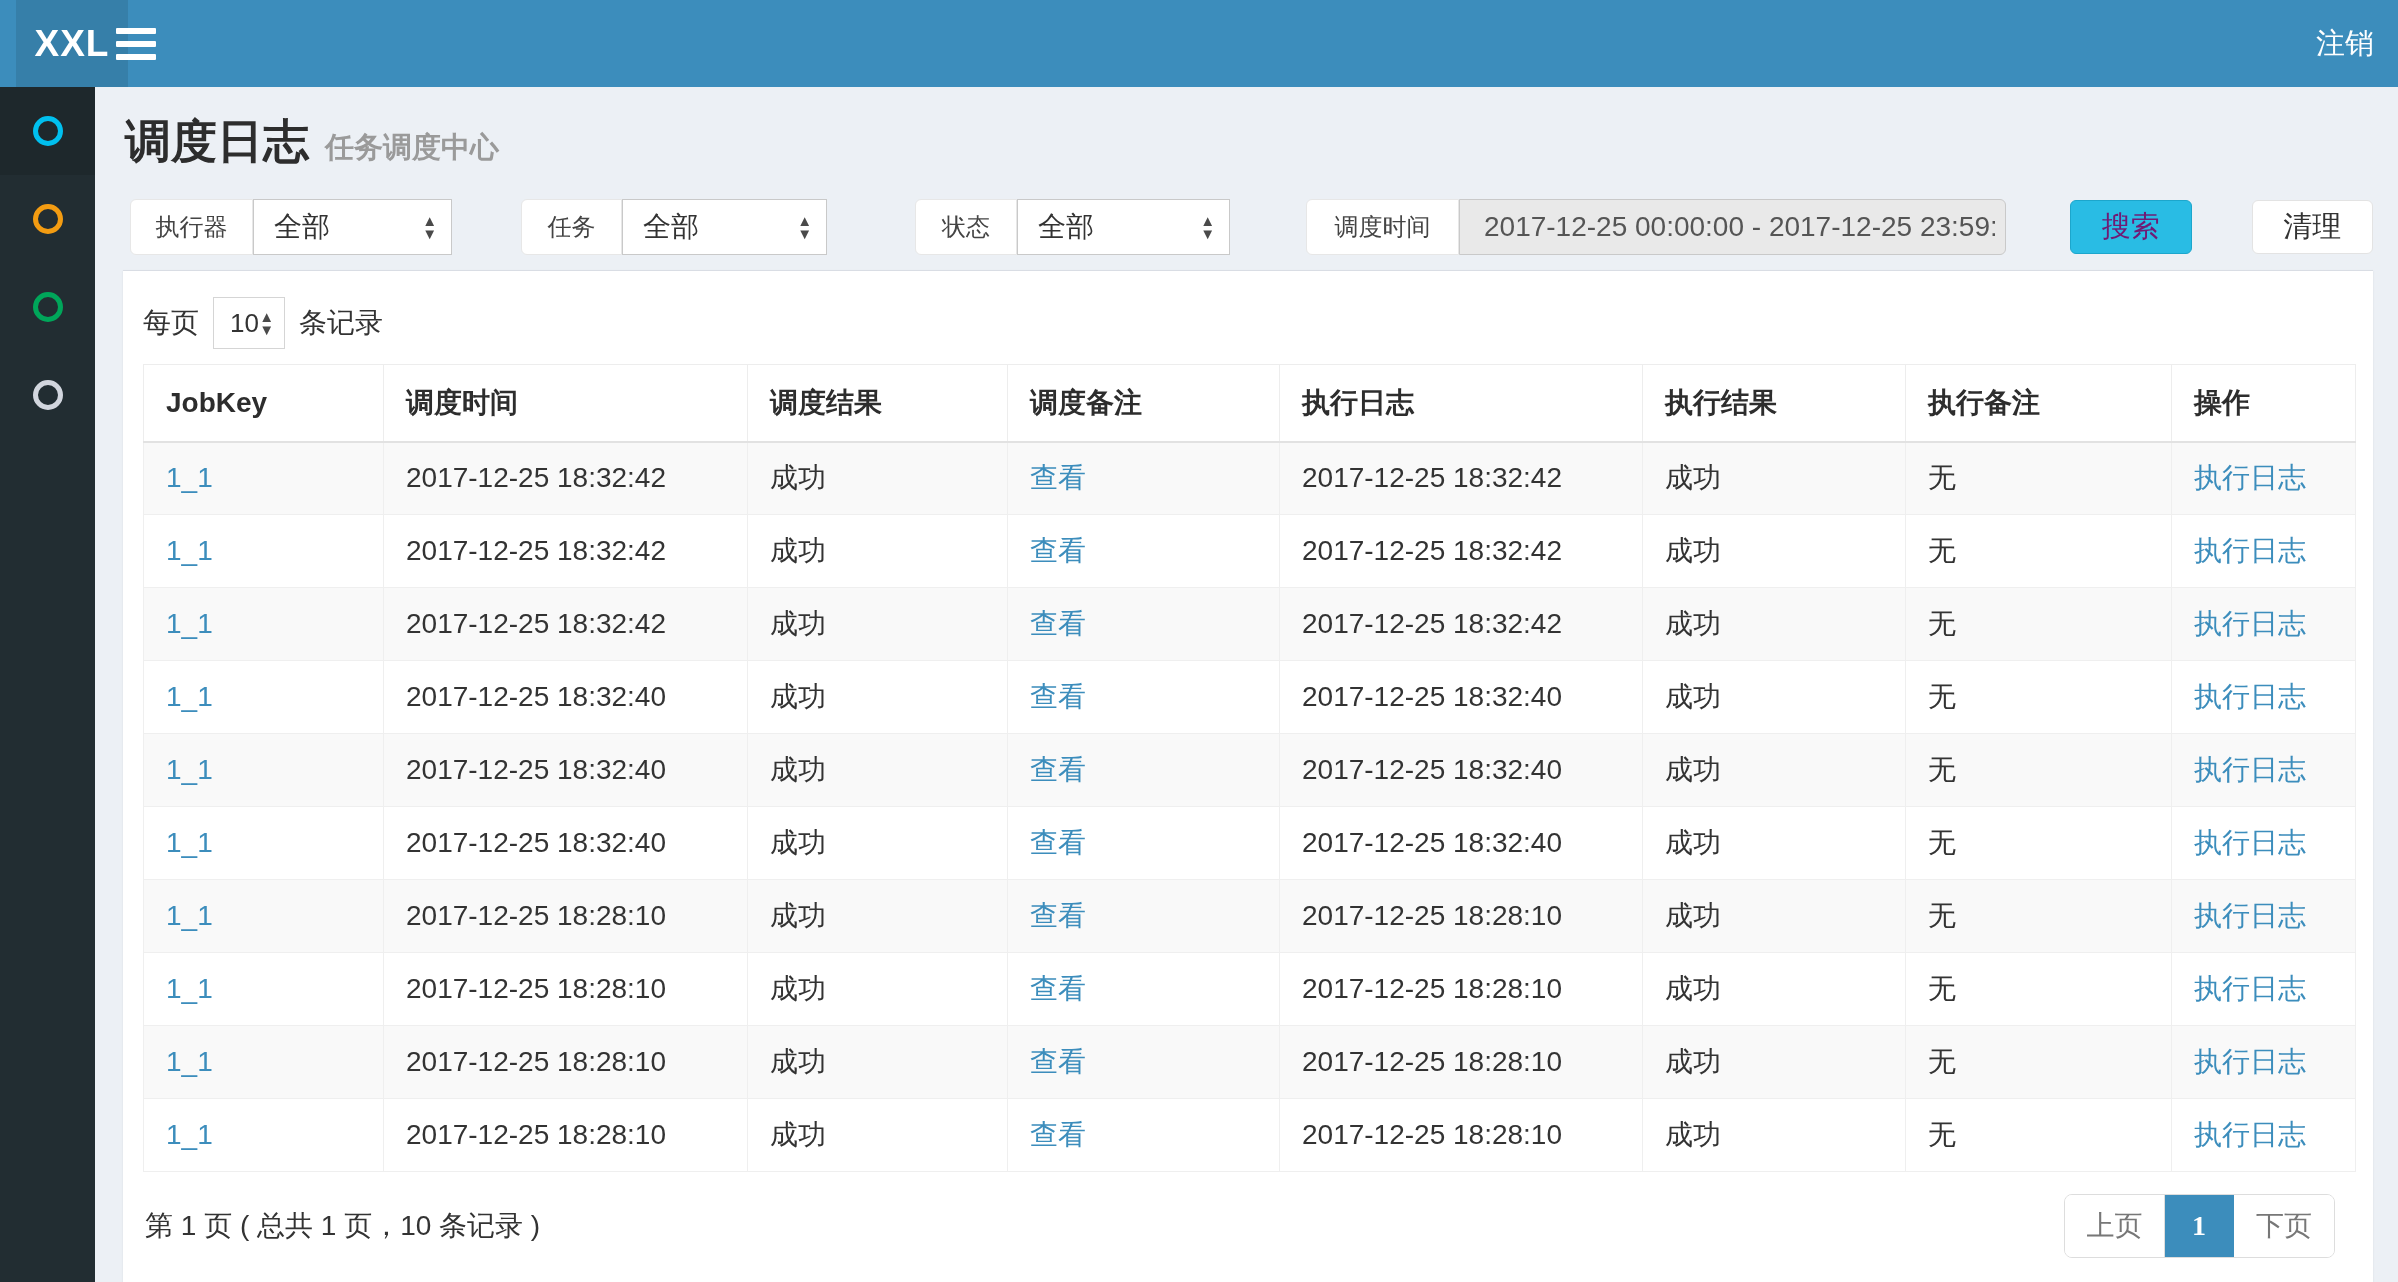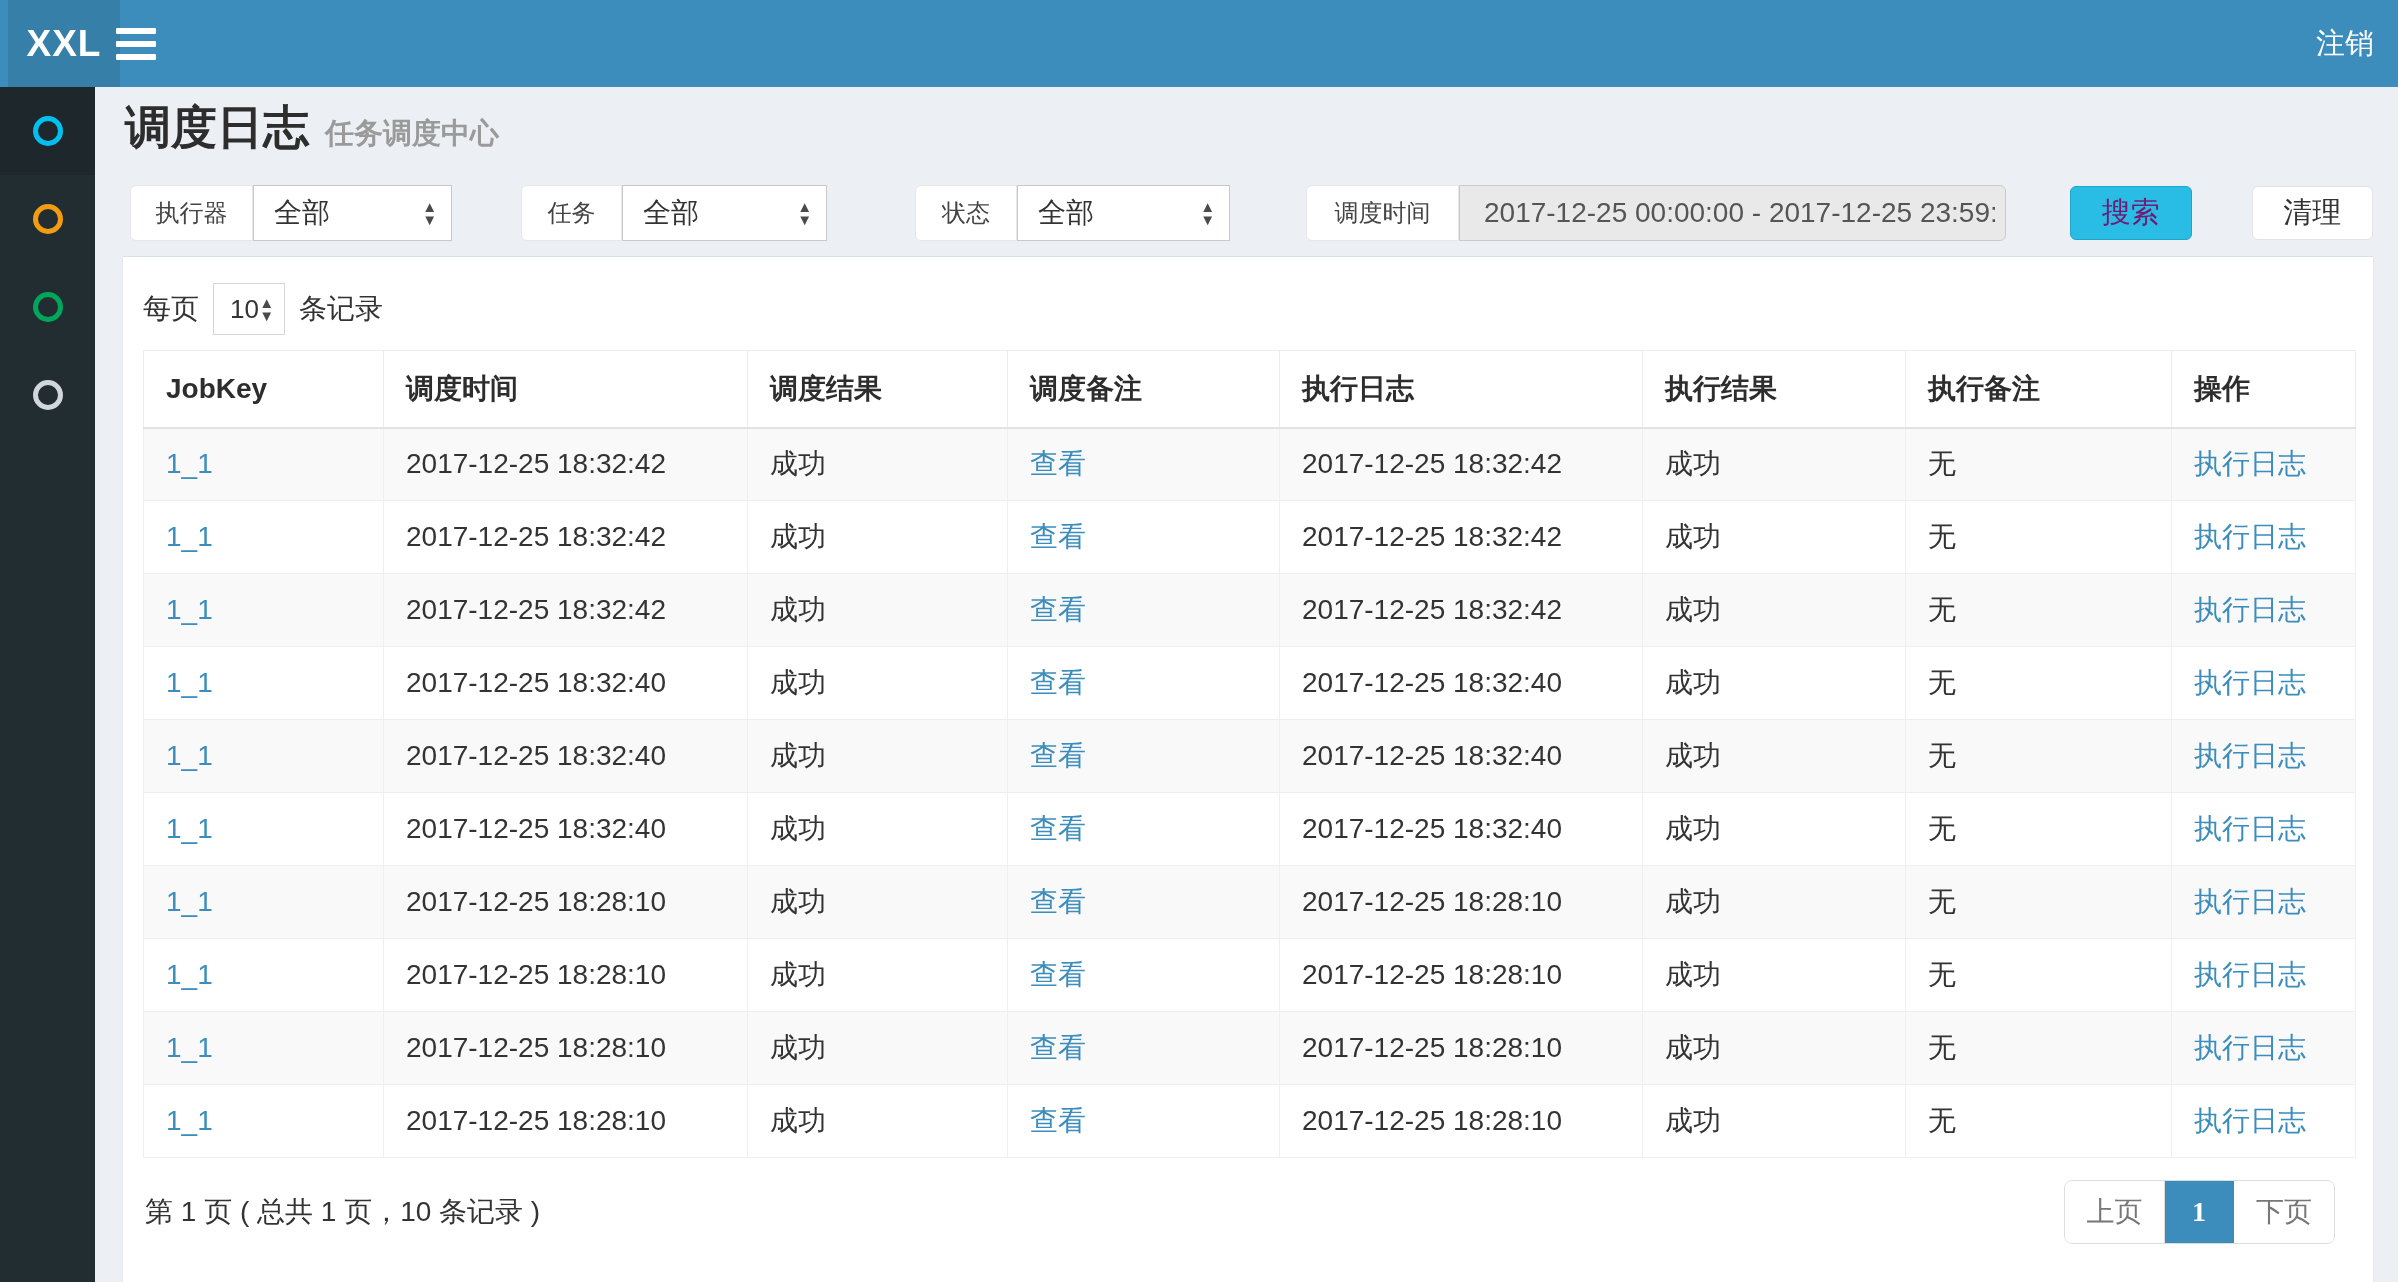--- a/index.html
+++ b/index.html
@@ -14,7 +14,7 @@
   
   .navbar { position:absolute; top:0; left:0; width:2398px; height:87px; background:#3c8dbc; z-index:5; }
   .logo {
-    position:absolute; left:8px; top:0; width:112px; height:87px; background:#367fa9;
+    position:absolute; left:16px; top:0; width:112px; height:87px; background:#367fa9;
     color:#fff; font-weight:bold; font-size:37px; letter-spacing:1px;
     display:flex; align-items:center; justify-content:center;
   }

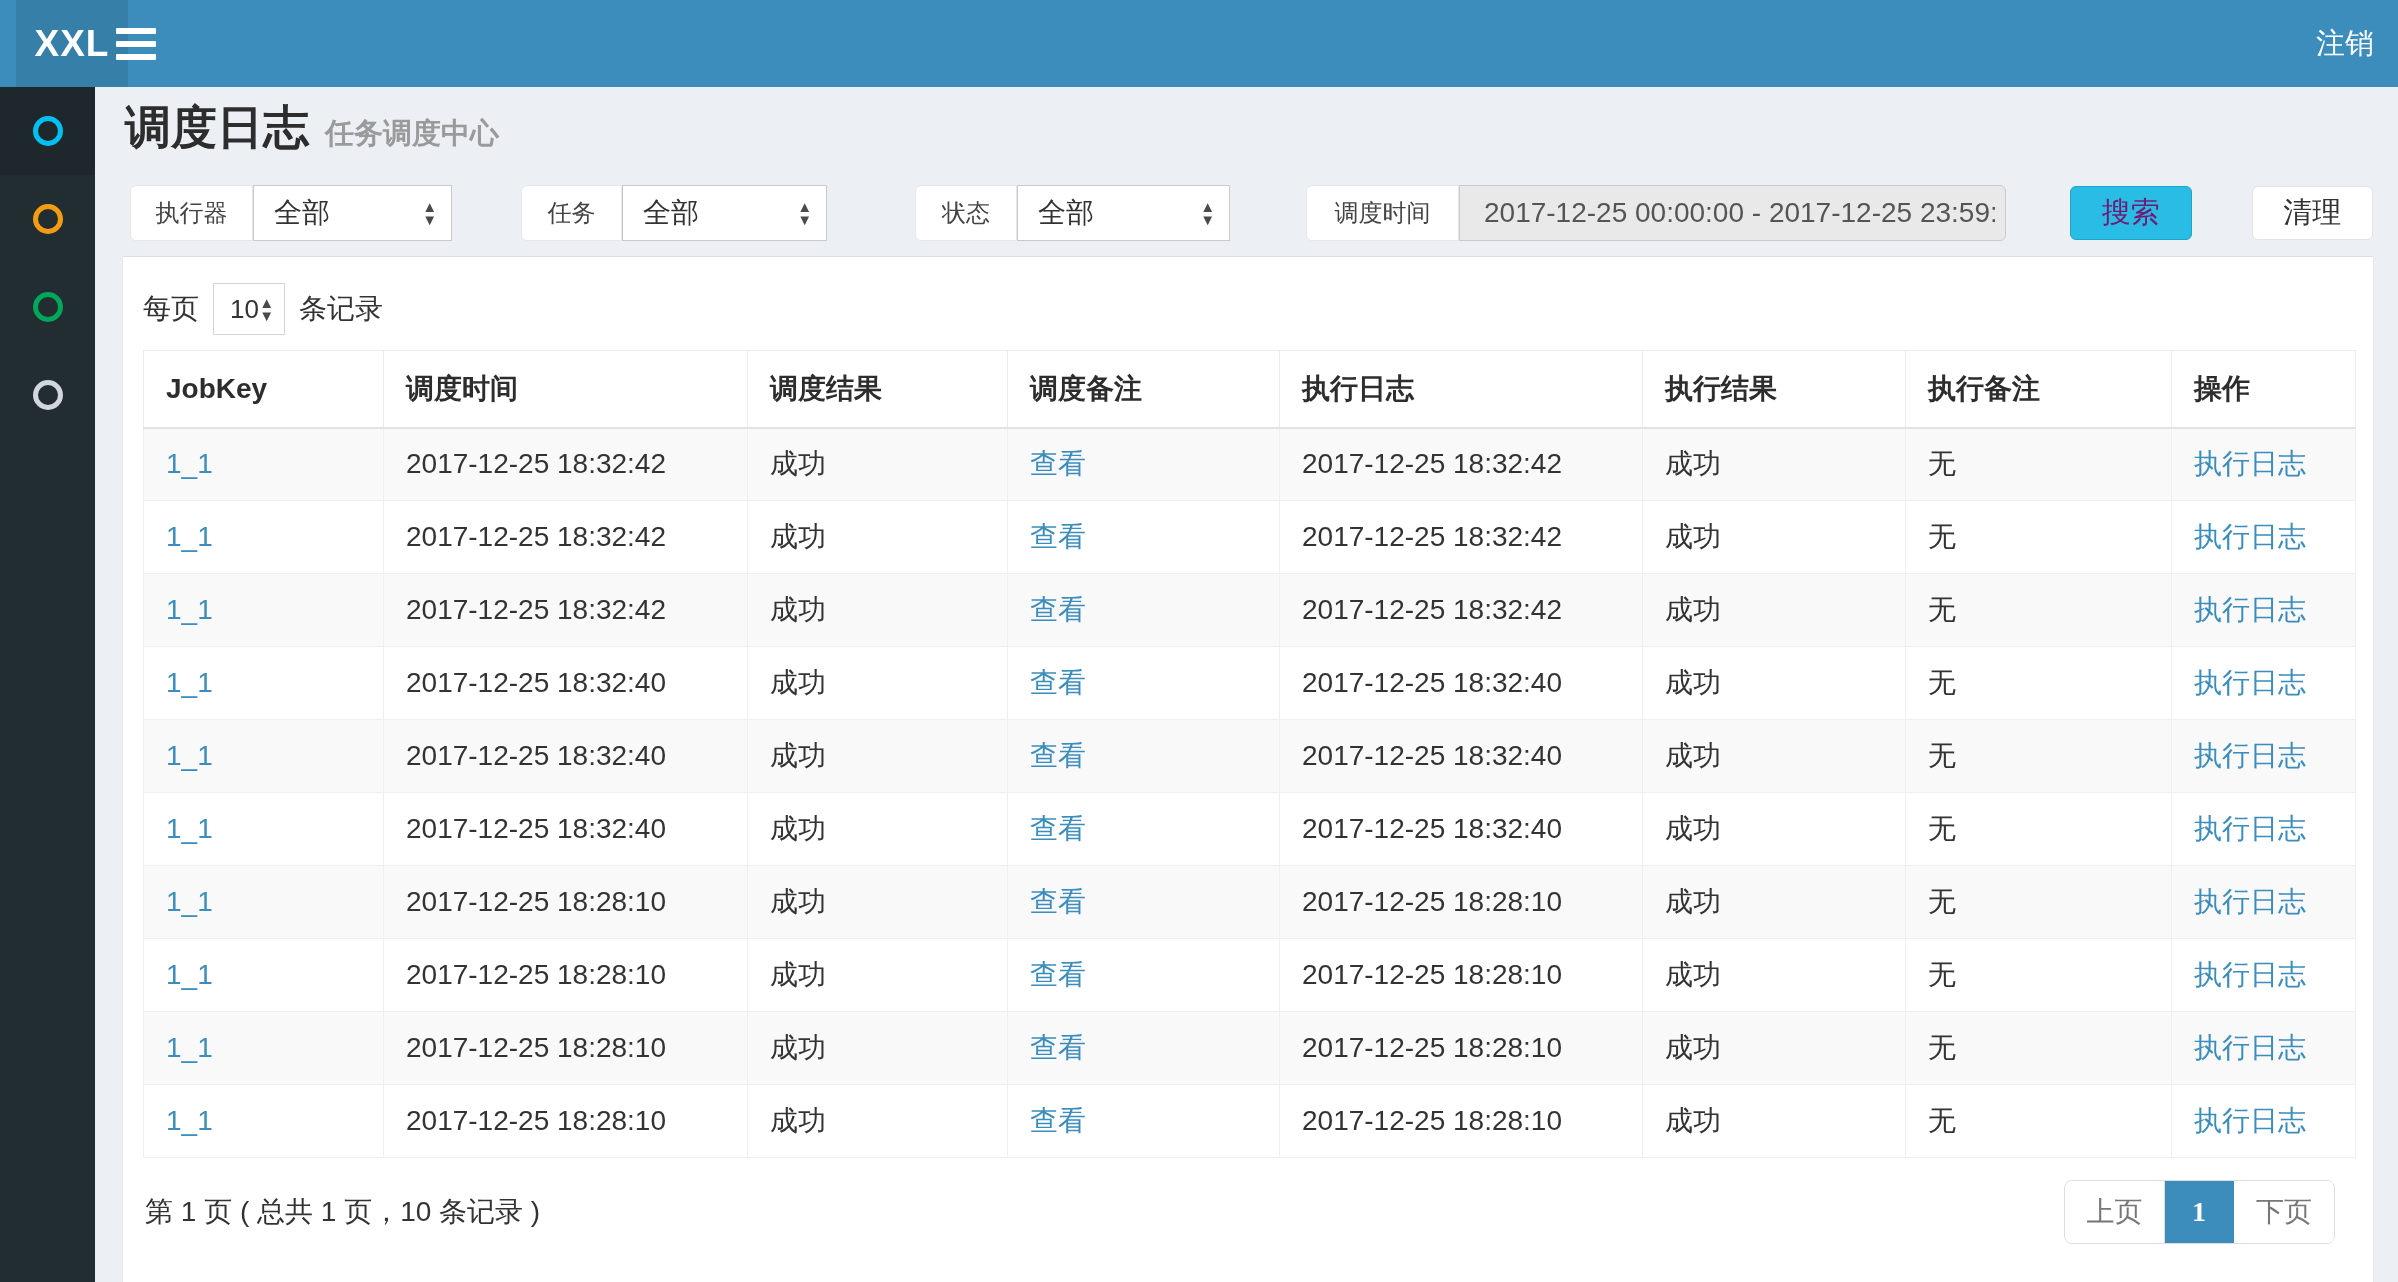--- a/index.html
+++ b/index.html
@@ -34,7 +34,7 @@
   .menu-item.active { background:#1e282c; }
   .ring { width:30px; height:30px; border-radius:50%; border:5px solid #d2d6de; background:transparent; }
   
-  .content { position:absolute; left:95px; top:87px; width:2303px; height:856px; background:#ecf0f5; padding:8px 25px 0 28px; }
+  .content { position:absolute; left:95px; top:87px; width:2303px; height:856px; background:#ecf0f5; padding:22px 25px 0 28px; }
   .page-head { display:flex; align-items:baseline; margin-top:2px; margin-left:2px; }
   .page-title { font-size:46px; font-weight:bold; color:#2d2d2d; }
   .page-subtitle { font-size:29px; color:#9a9a9a; margin-left:16px; font-weight:bold; }

